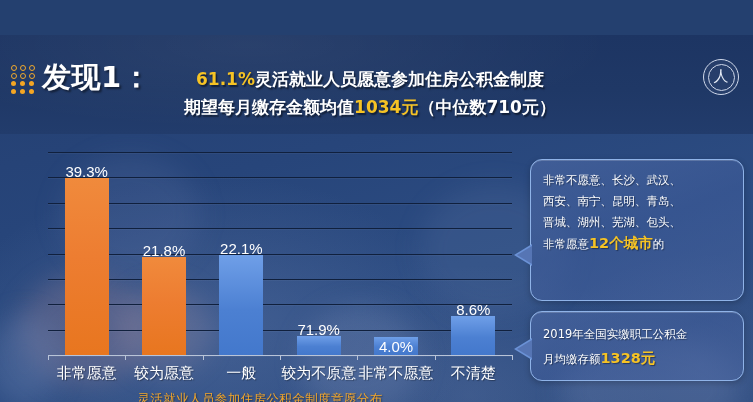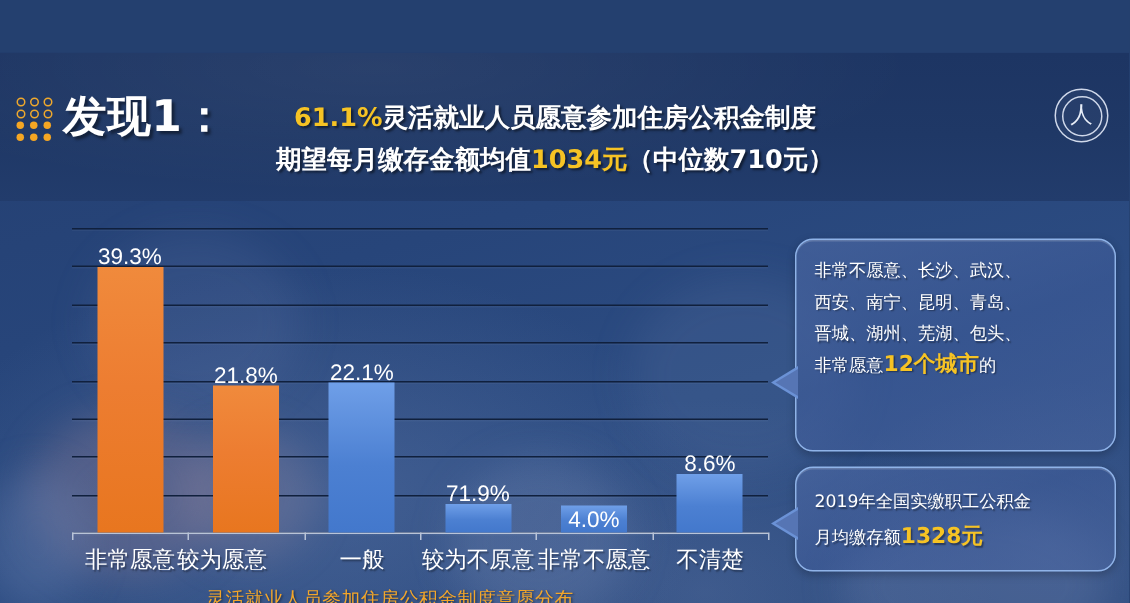--- a/index.html
+++ b/index.html
@@ -265,7 +265,7 @@
       </div>
     <div id="cats">
         <div class="cat-label" style="left: 44.6667px; width: 84px;">非常愿意</div>
-        <div class="cat-label" style="left: 106px; width: 84px;">较为愿意</div>
+        <div class="cat-label" style="left: 122px; width: 84px;">较为愿意</div>
         <div class="cat-label" style="left: 199.333px; width: 84px;">一般</div>
         <div class="cat-label" style="left: 276.667px; width: 84px;">较为不原意</div>
         <div class="cat-label" style="left: 354px; width: 84px;">非常不愿意</div>

